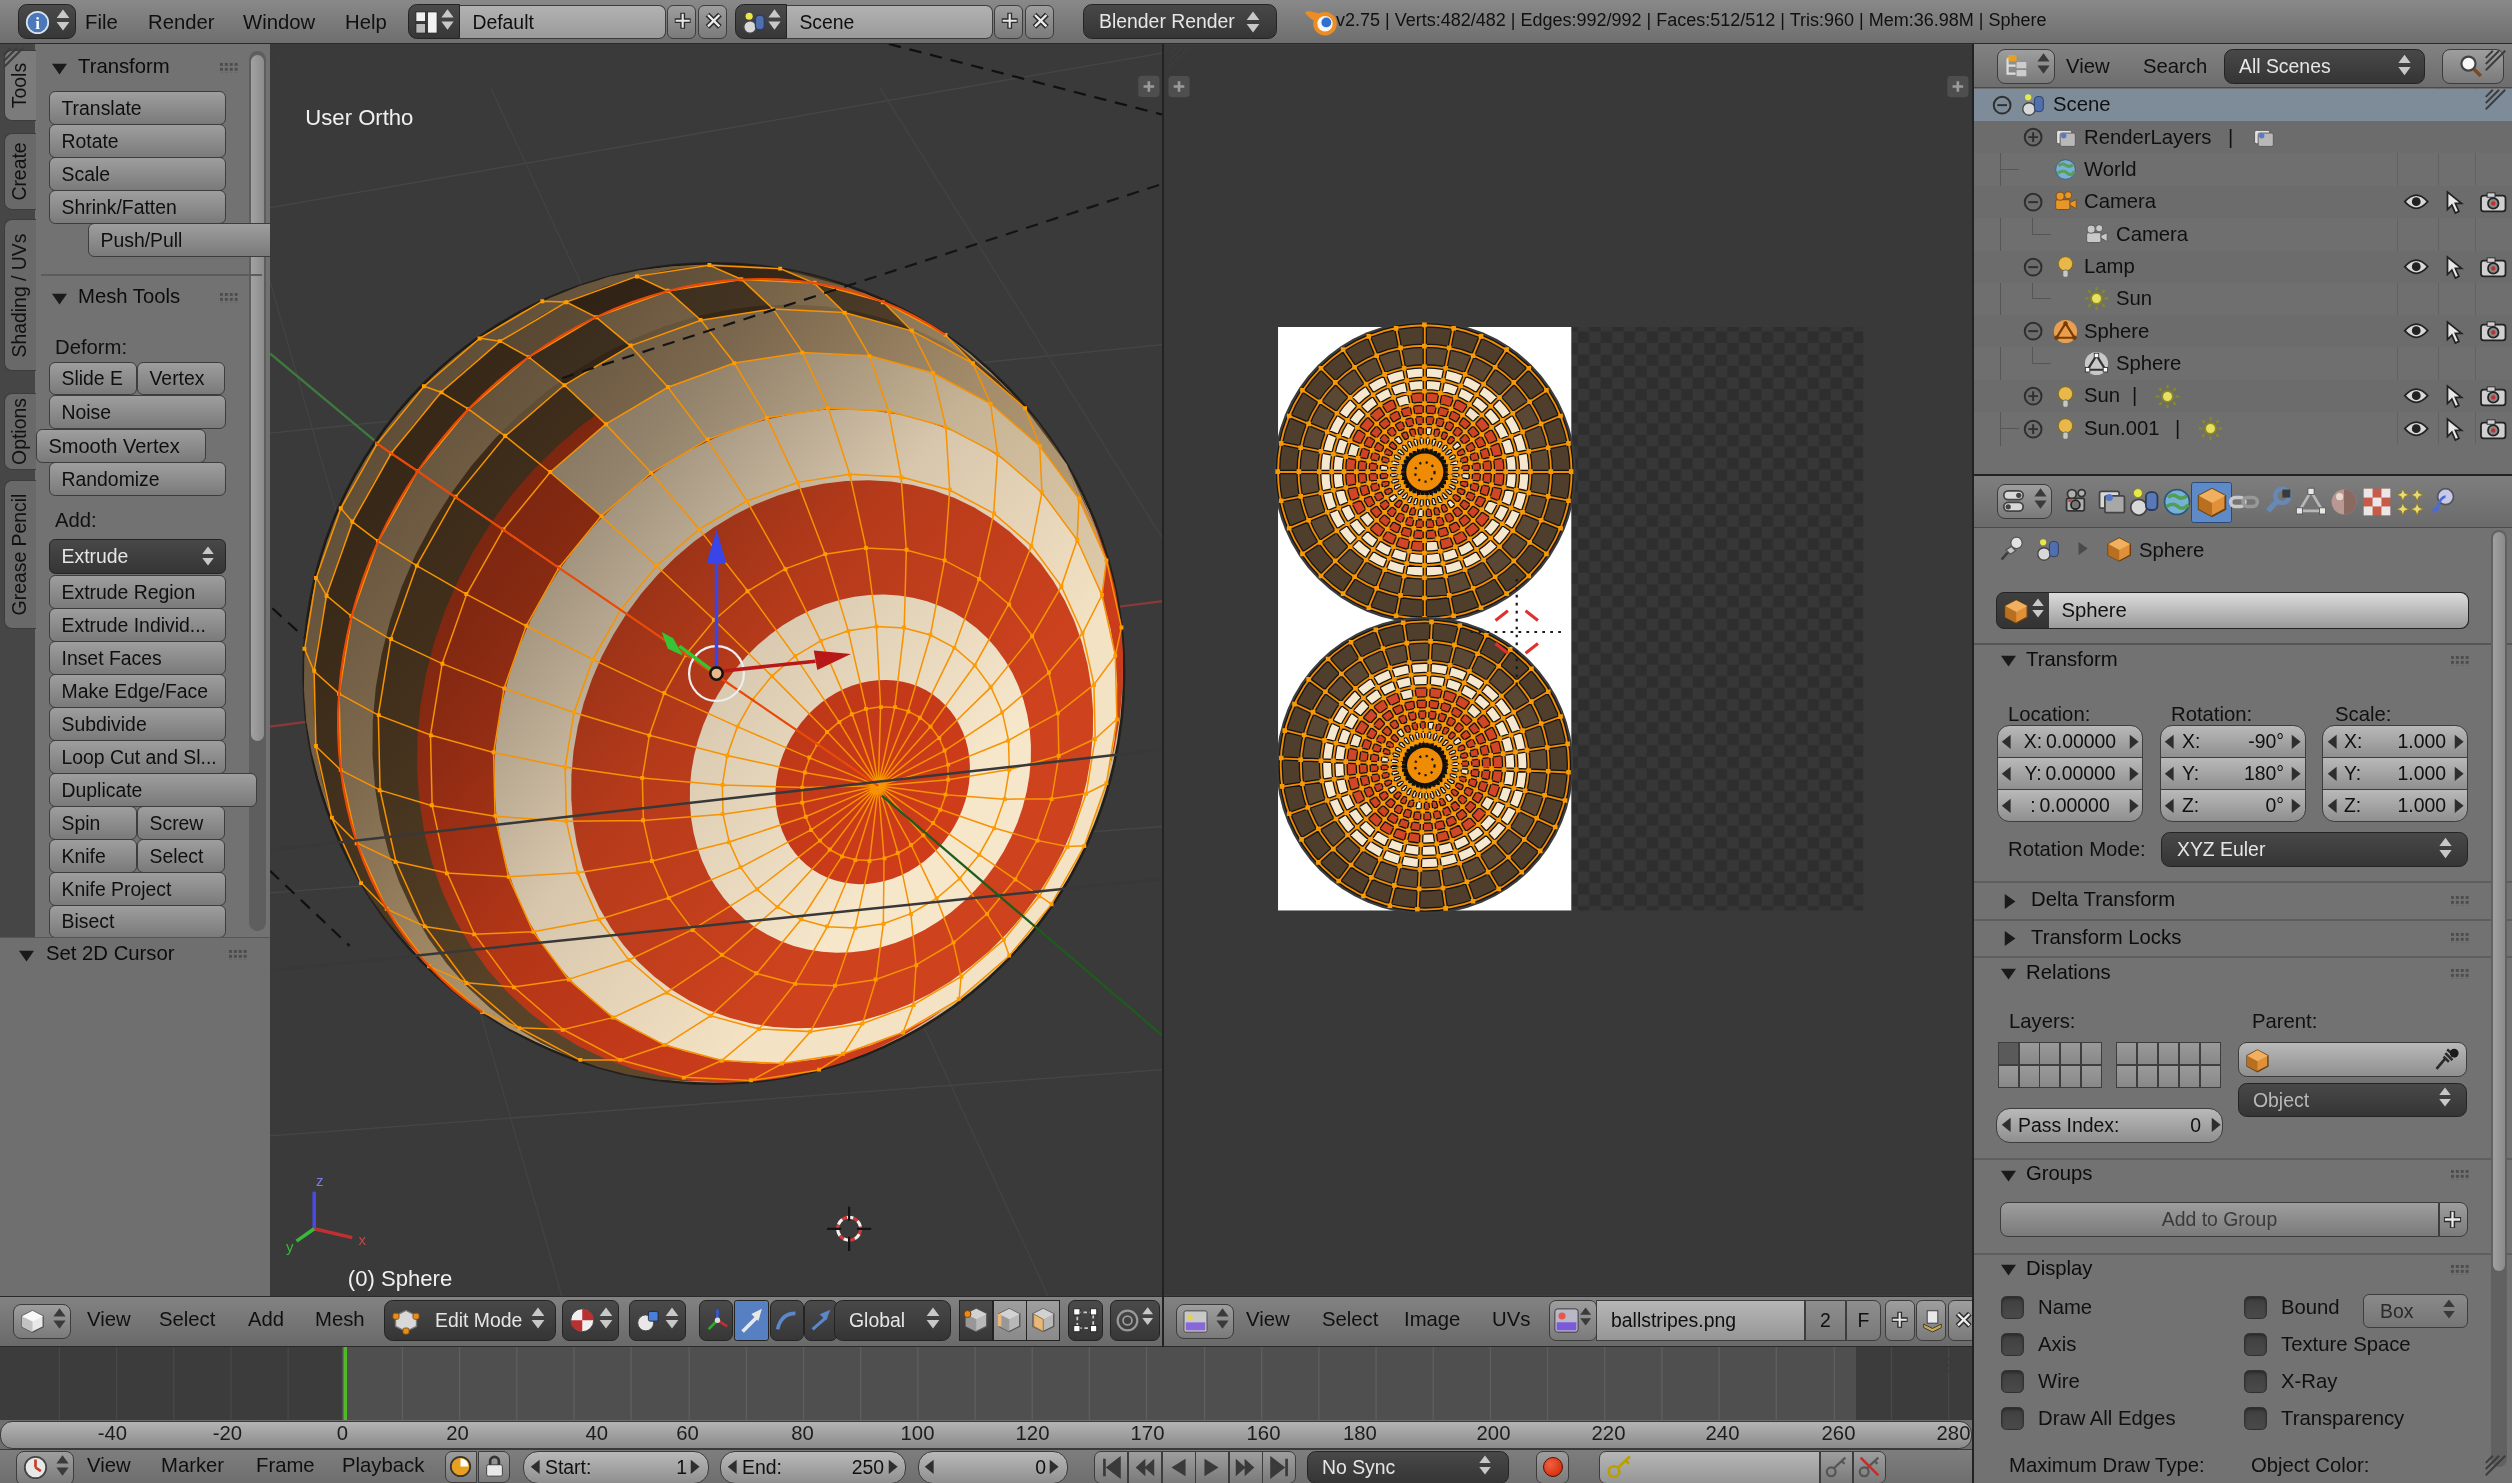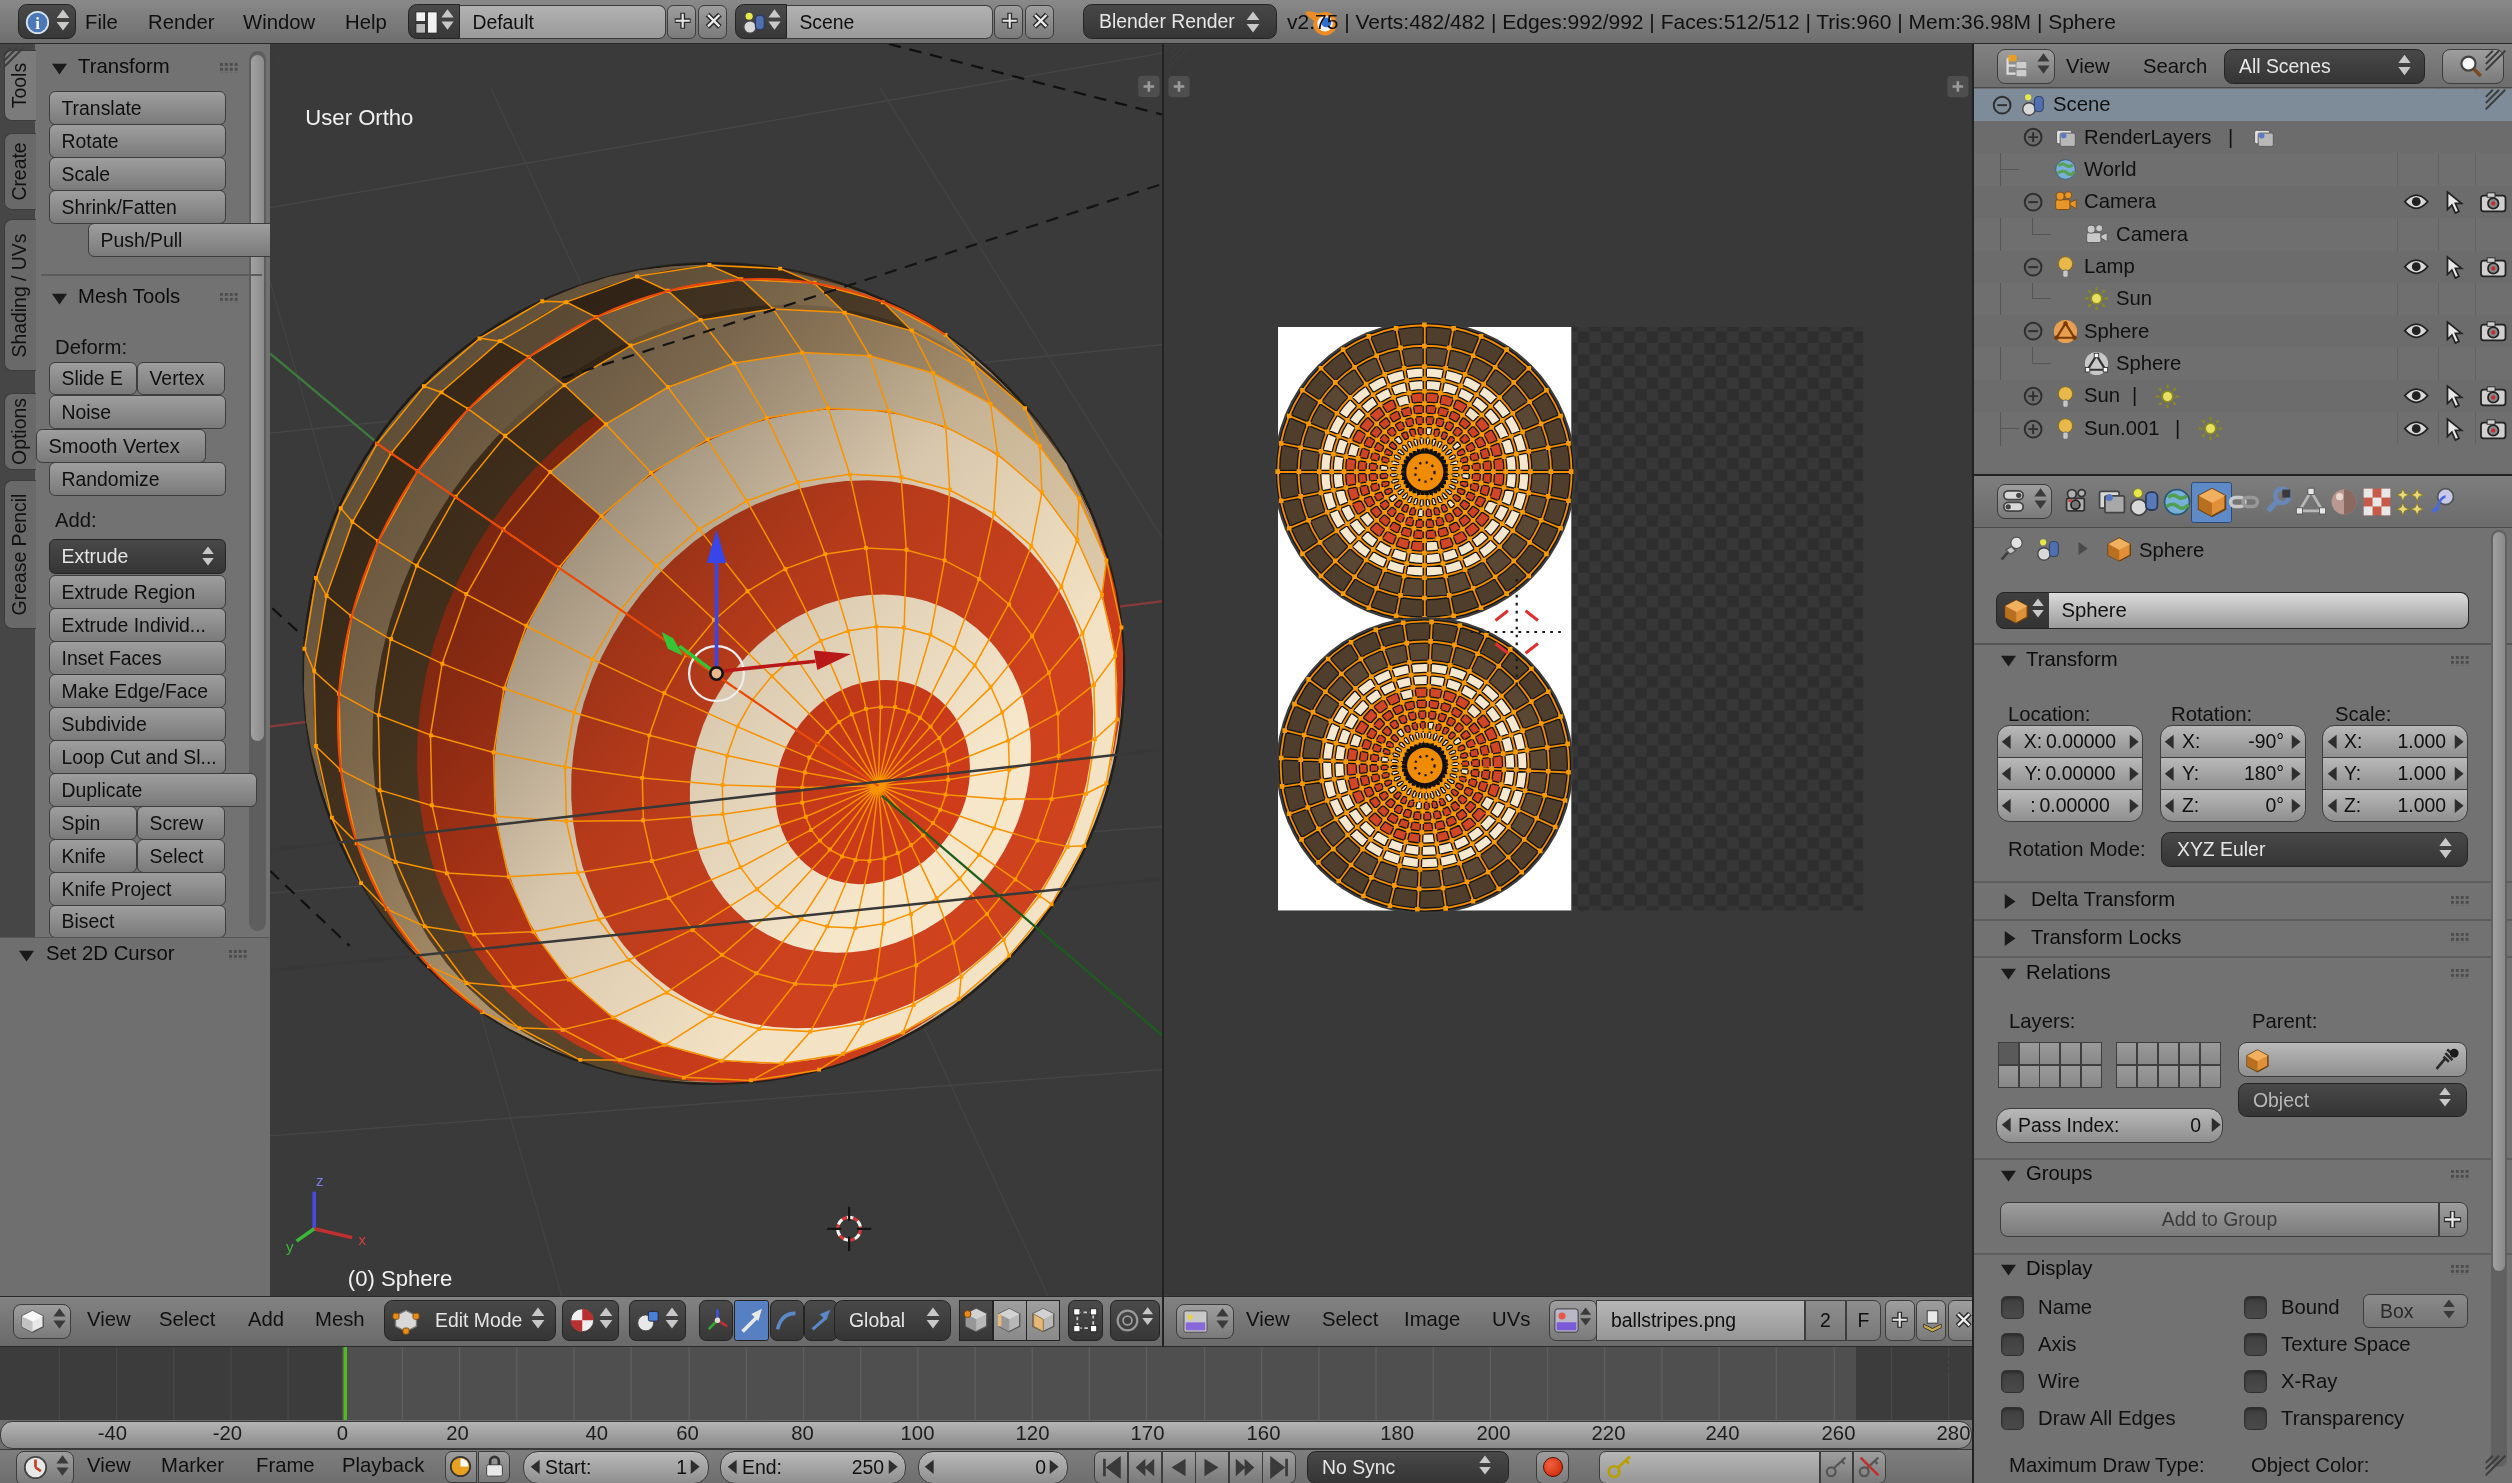--- a/index.html
+++ b/index.html
@@ -88,7 +88,7 @@
     <circle cx="24" cy="20" r="8.8" fill="#f4f4f4"></circle>
     <circle cx="25.5" cy="18.5" r="5.6" fill="#2f6fd0"></circle>
   </svg>
-<div class="mtxt" style="left:1287px;top:9.7px;font-size:21px">v2.75 | Verts:482/482 | Edges:992/992 | Faces:512/512 | Tris:960 | Mem:36.98M | Sphere</div>
+<div class="mtxt" style="left:1336px;top:9.7px;font-size:18px">v2.75 | Verts:482/482 | Edges:992/992 | Faces:512/512 | Tris:960 | Mem:36.98M | Sphere</div>
 <div class="ab" style="left:0px;top:44px;width:270px;height:1252px;background:#727272"></div>
 <div class="ab" style="left:0px;top:44px;width:35px;height:895px;background:#464646"></div>
 <div class="ab" style="left:3.5px;top:50px;width:32px;height:71px;background:#7b7b7b;border:0.9px solid #3c3c3c;border-right:none;border-radius:8px 0 0 8px;"></div>

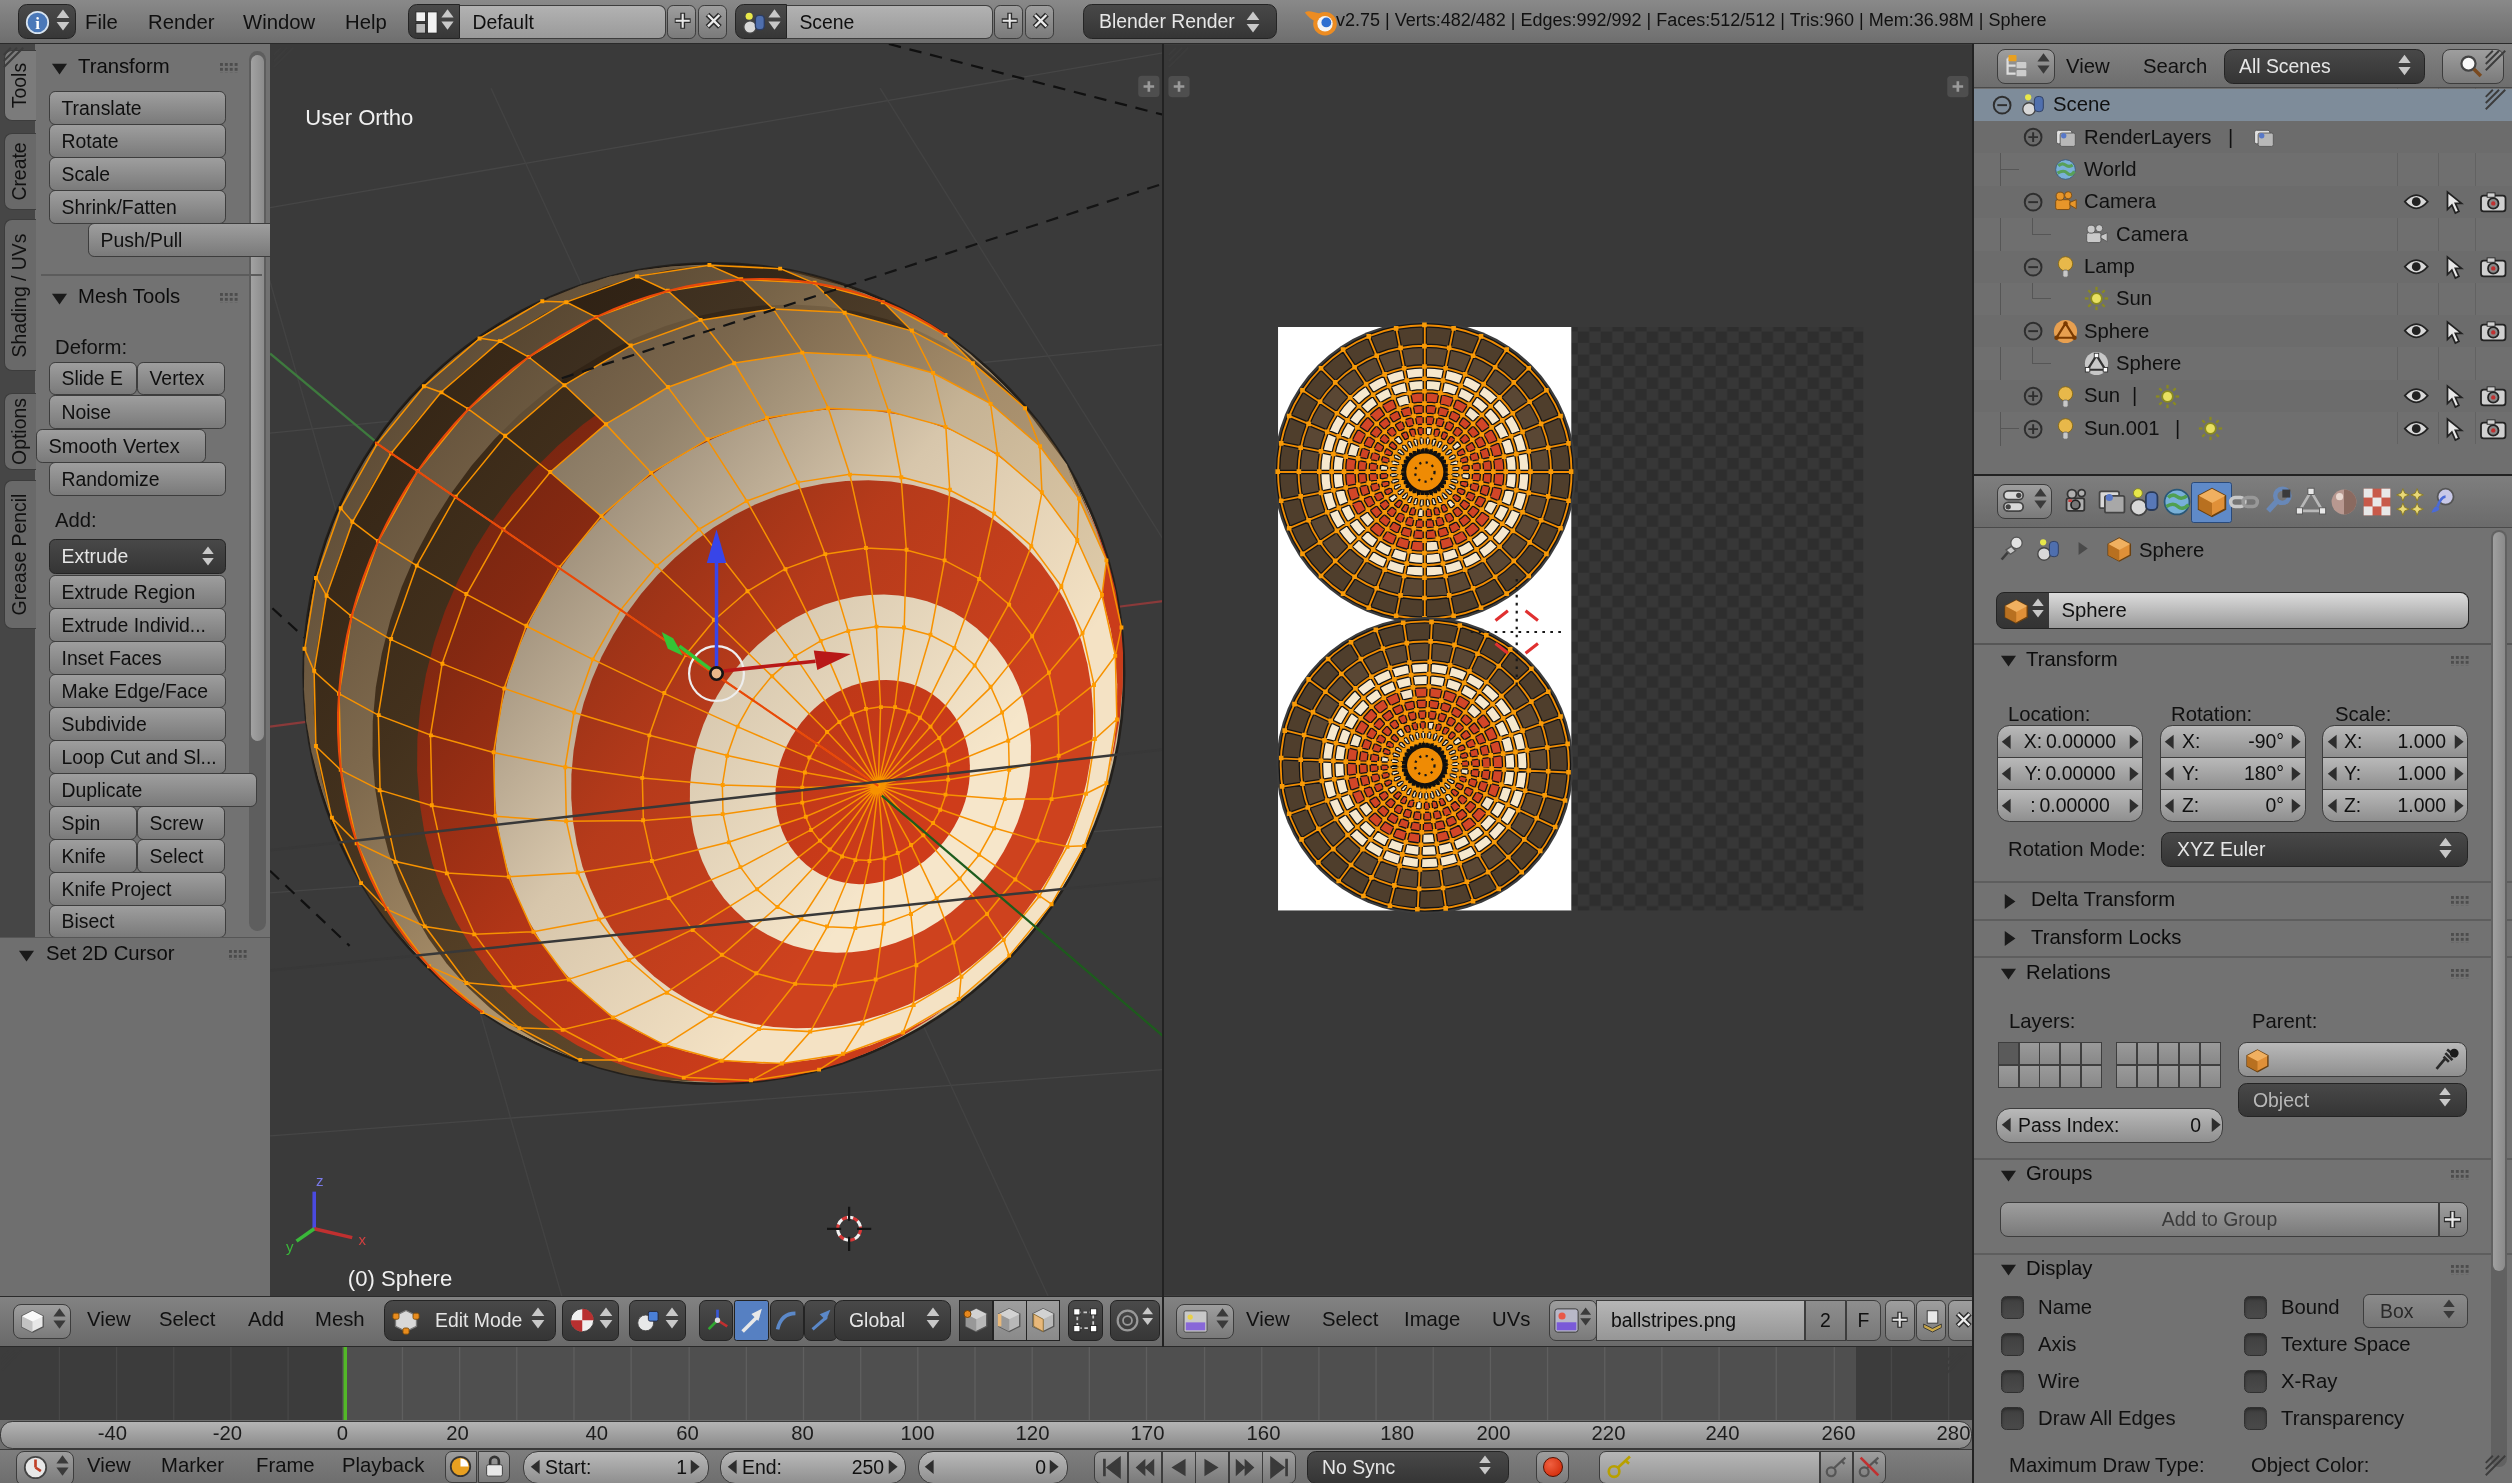--- a/index.html
+++ b/index.html
@@ -1197,7 +1197,7 @@
 <div class="ab" style="left:997px;top:1422px;width:71px;text-align:center;font-size:20.3px;color:#1c1c1c">120</div>
 <div class="ab" style="left:1112px;top:1422px;width:71px;text-align:center;font-size:20.3px;color:#1c1c1c">170</div>
 <div class="ab" style="left:1228px;top:1422px;width:71px;text-align:center;font-size:20.3px;color:#1c1c1c">160</div>
-<div class="ab" style="left:1343px;top:1422px;width:71px;text-align:right;font-size:20.3px;color:#1c1c1c">180</div>
+<div class="ab" style="left:1343px;top:1422px;width:71px;text-align:left;font-size:20.3px;color:#1c1c1c">180</div>
 <div class="ab" style="left:1458px;top:1422px;width:71px;text-align:center;font-size:20.3px;color:#1c1c1c">200</div>
 <div class="ab" style="left:1573px;top:1422px;width:71px;text-align:center;font-size:20.3px;color:#1c1c1c">220</div>
 <div class="ab" style="left:1687px;top:1422px;width:71px;text-align:center;font-size:20.3px;color:#1c1c1c">240</div>

